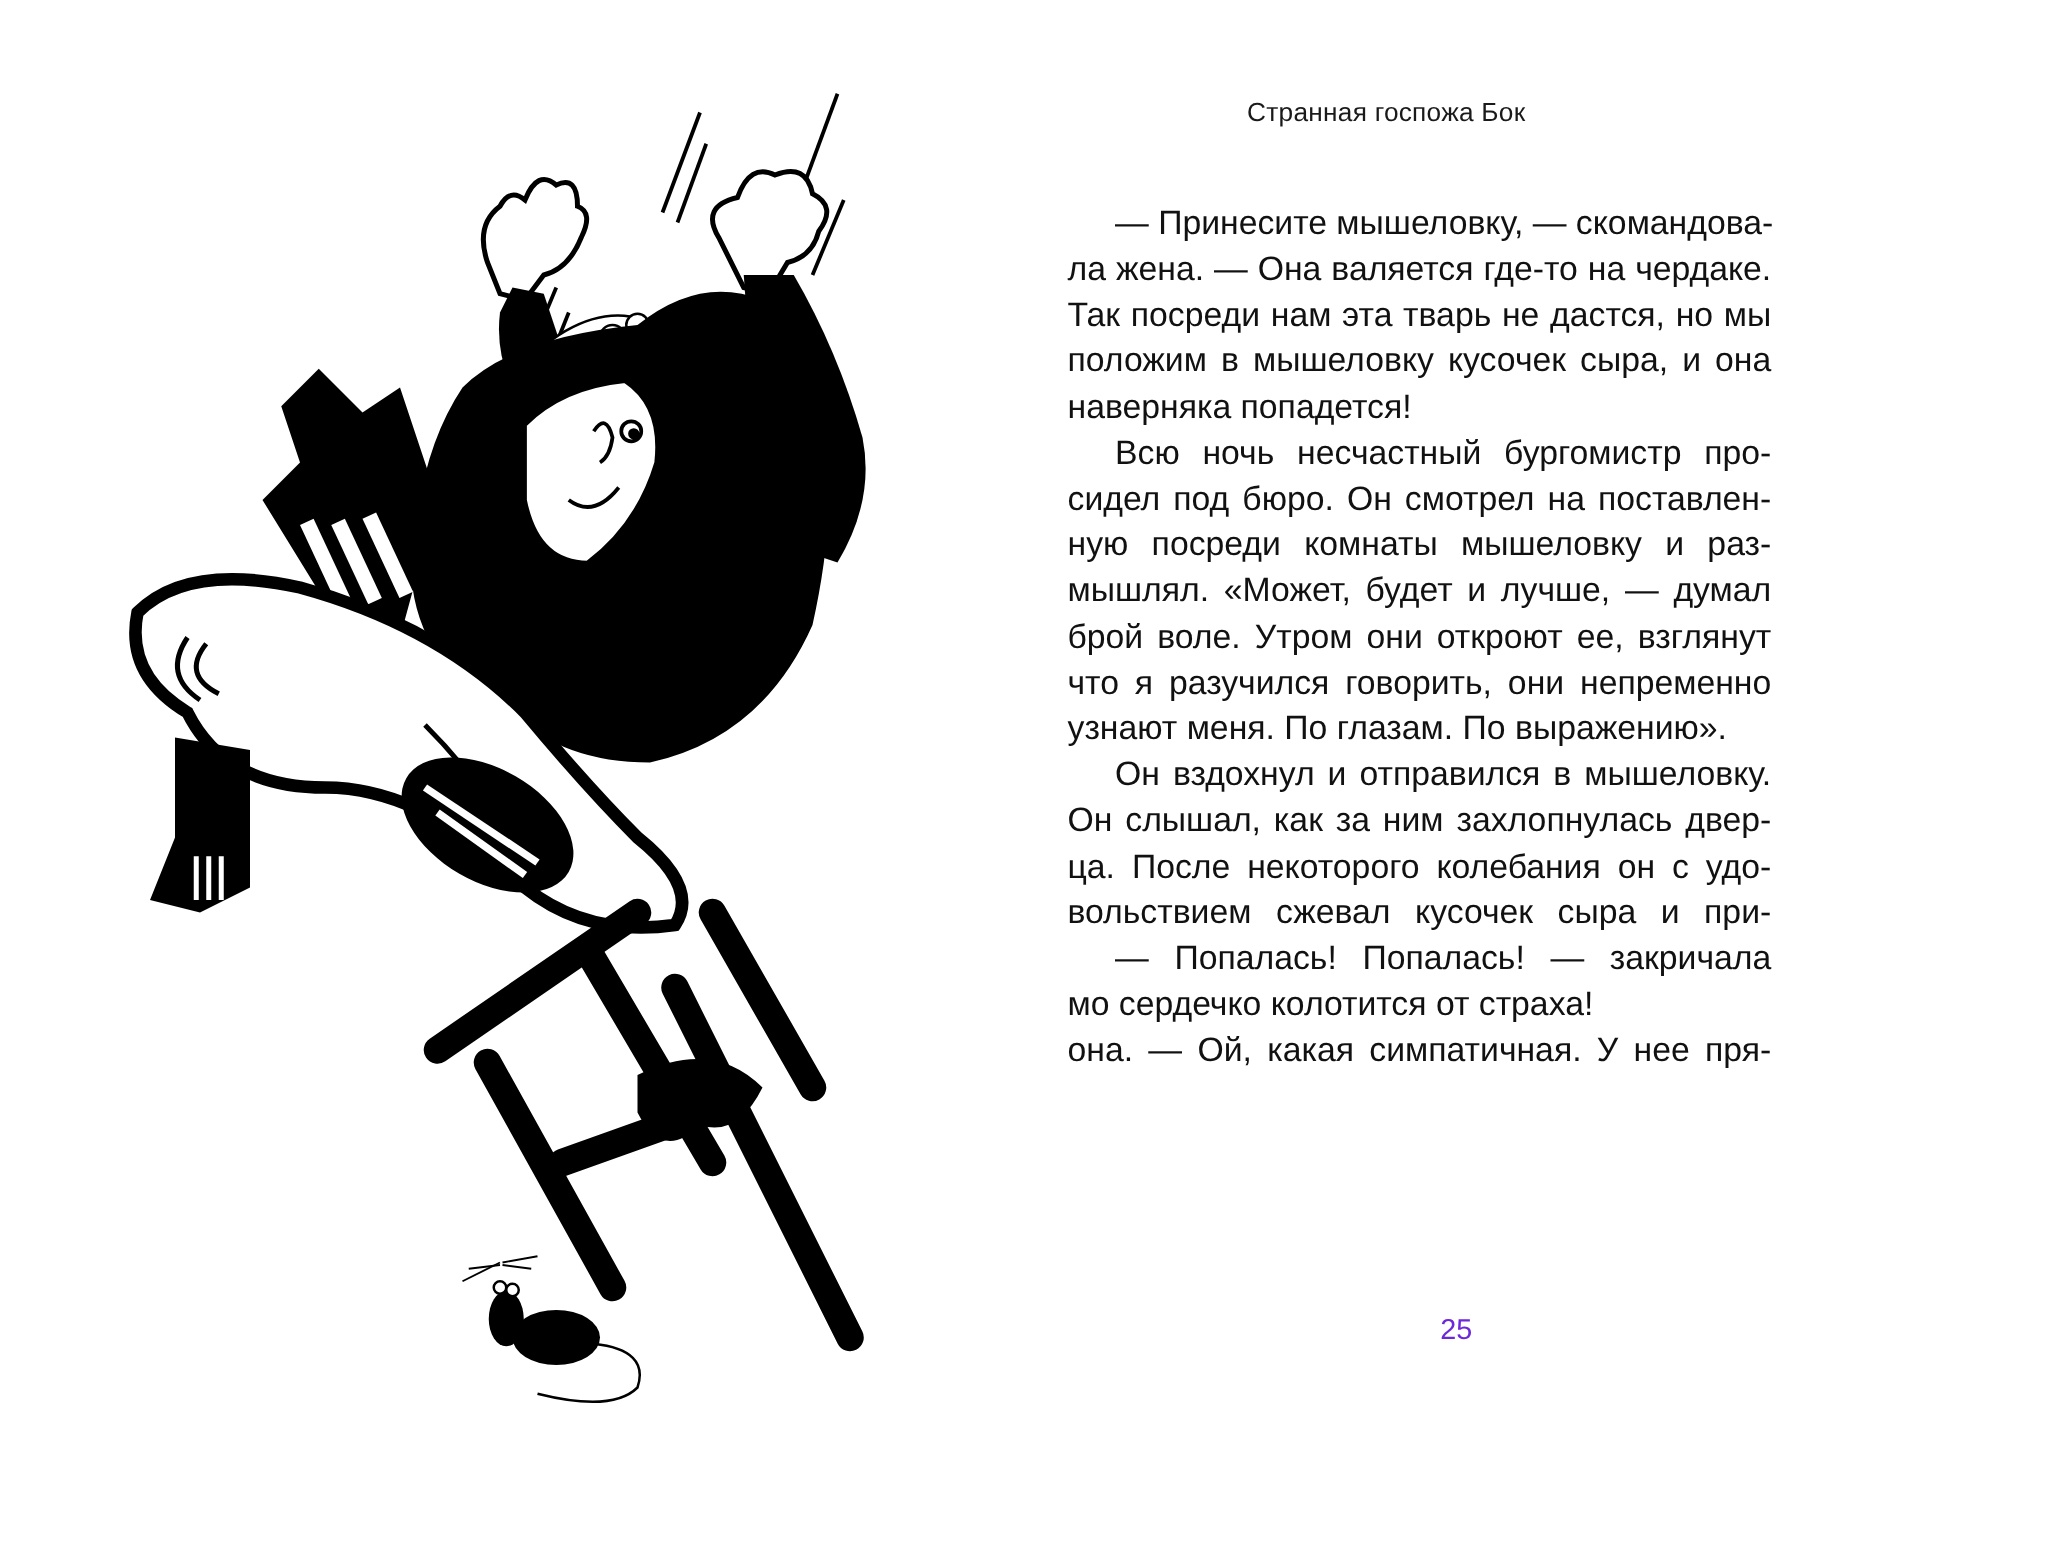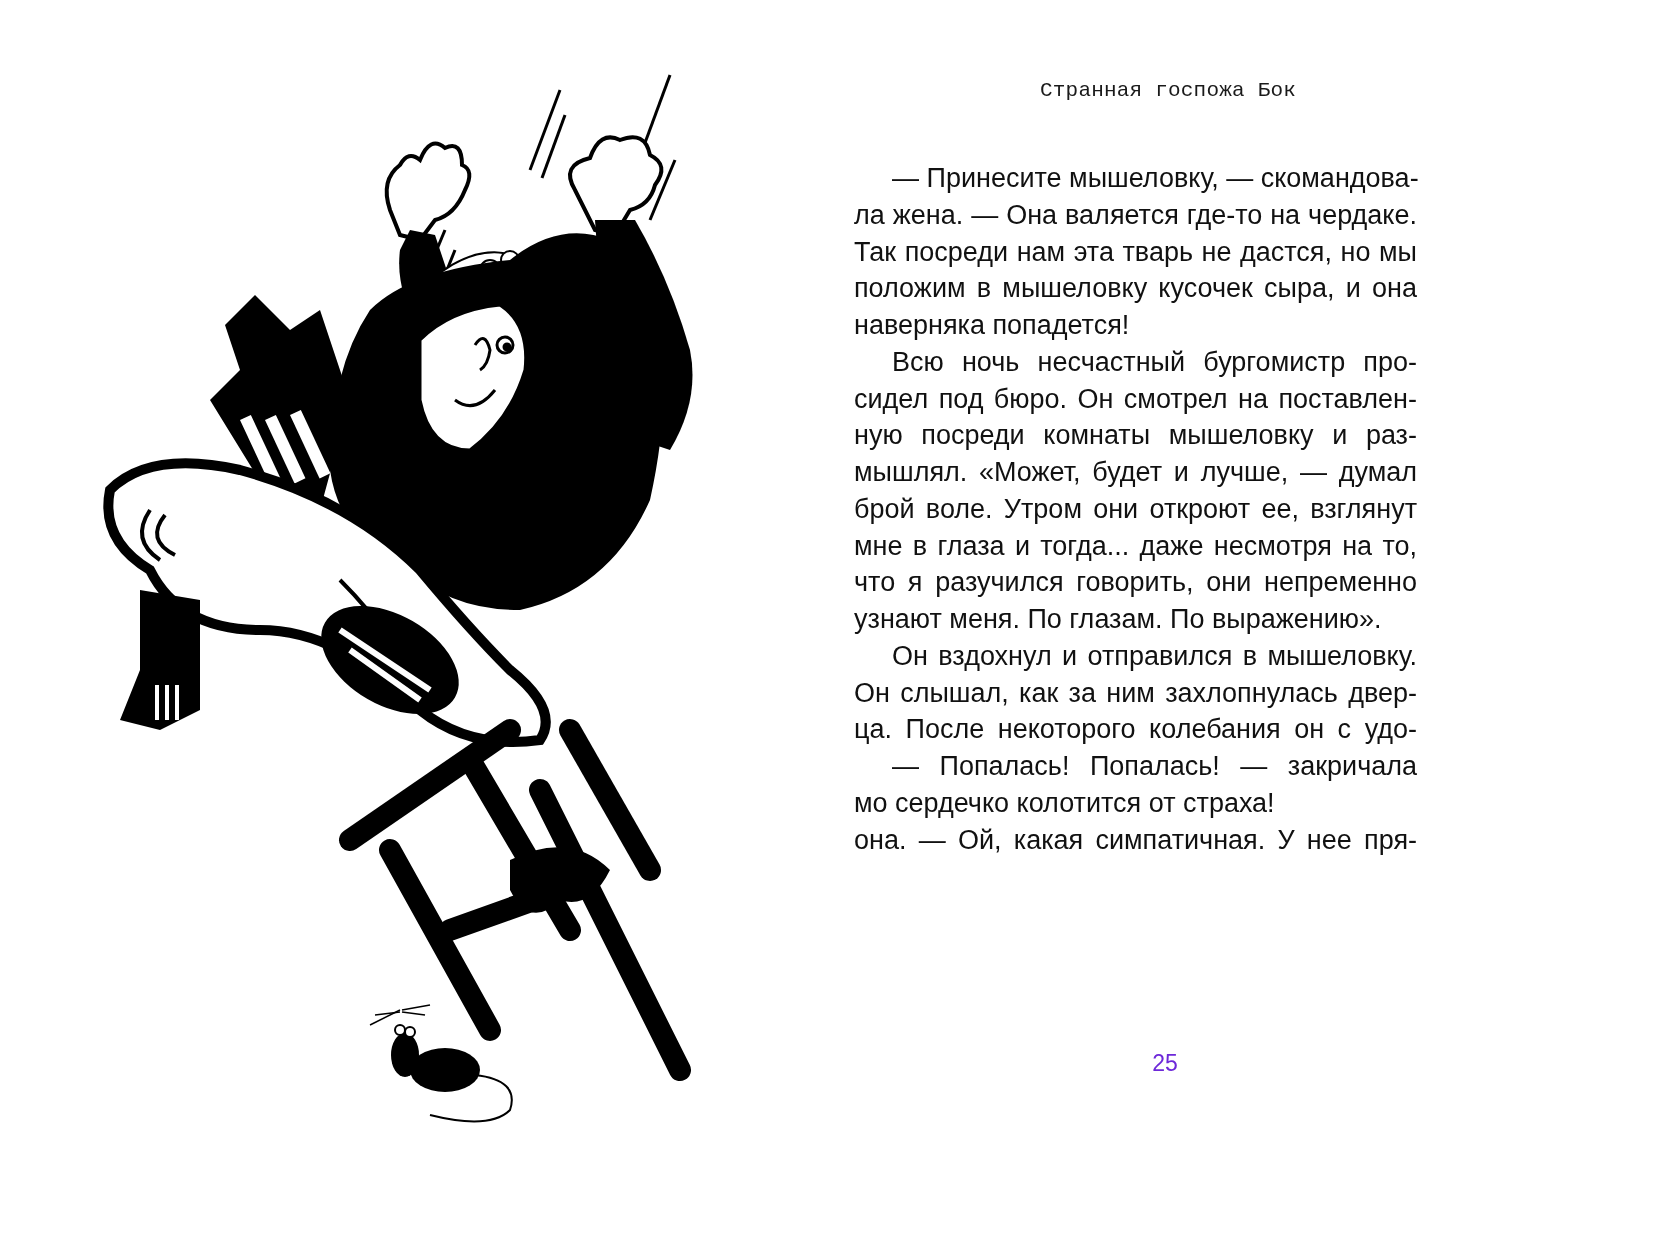--- a/index.html
+++ b/index.html
@@ -8,7 +8,7 @@
   .left-page { position: absolute; left: 0; top: 0; width: 827px; height: 1240px; }
   .right-page { position: absolute; left: 827px; top: 0; width: 827px; height: 1240px; }
   .illustration { position: absolute; left: 90px; top: 70px; width: 700px; height: 1060px; }
-  .running-head { position: absolute; left: 1040px; top: 79px; width: 250px; text-align: center; font-size: 21px; letter-spacing: 0.2px; color: #1a1a1a; white-space: nowrap; font-family: Liberation Mono, monospace; }
+  .running-head { position: absolute; left: 984px; top: 79px; width: 250px; text-align: center; font-size: 21px; letter-spacing: 0.2px; color: #1a1a1a; white-space: nowrap; }
   .text-block { position: absolute; left: 854px; top: 160px; width: 563px; }
   .line { height: 36.75px; line-height: 36.75px; font-size: 27px; text-align: justify; text-align-last: justify; white-space: nowrap; overflow: visible; color: #111; }
   .line.indent { padding-left: 38px; }

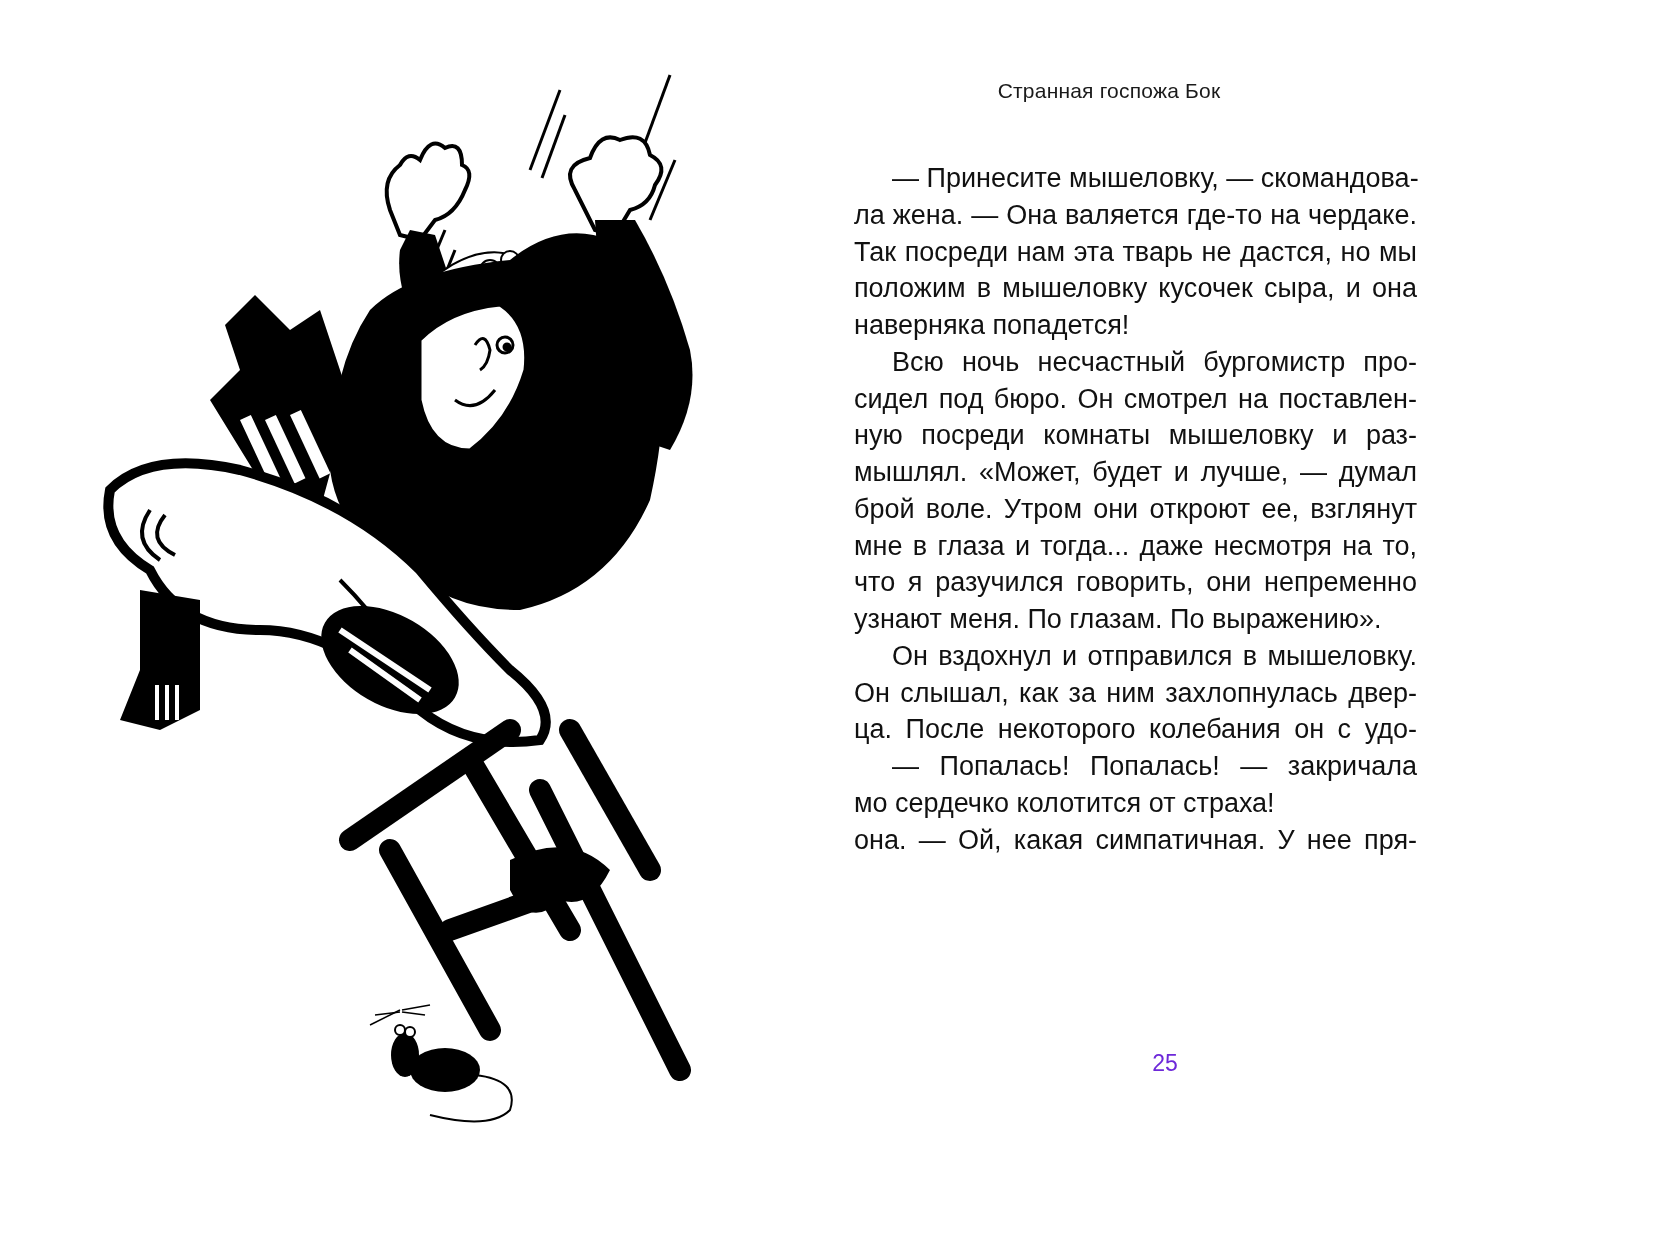--- a/index.html
+++ b/index.html
@@ -135,7 +135,6 @@
       <div class="line">ную посреди комнаты мышеловку и раз-</div>
       <div class="line">мышлял. «Может, будет и лучше, — думал</div>
       <div class="line">брой воле. Утром они откроют ее, взглянут</div>
-      <div class="line">мне в глаза и тогда... даже несмотря на то,</div>
       <div class="line">что я разучился говорить, они непременно</div>
       <div class="line last">узнают меня. По глазам. По выражению».</div>
     </div>

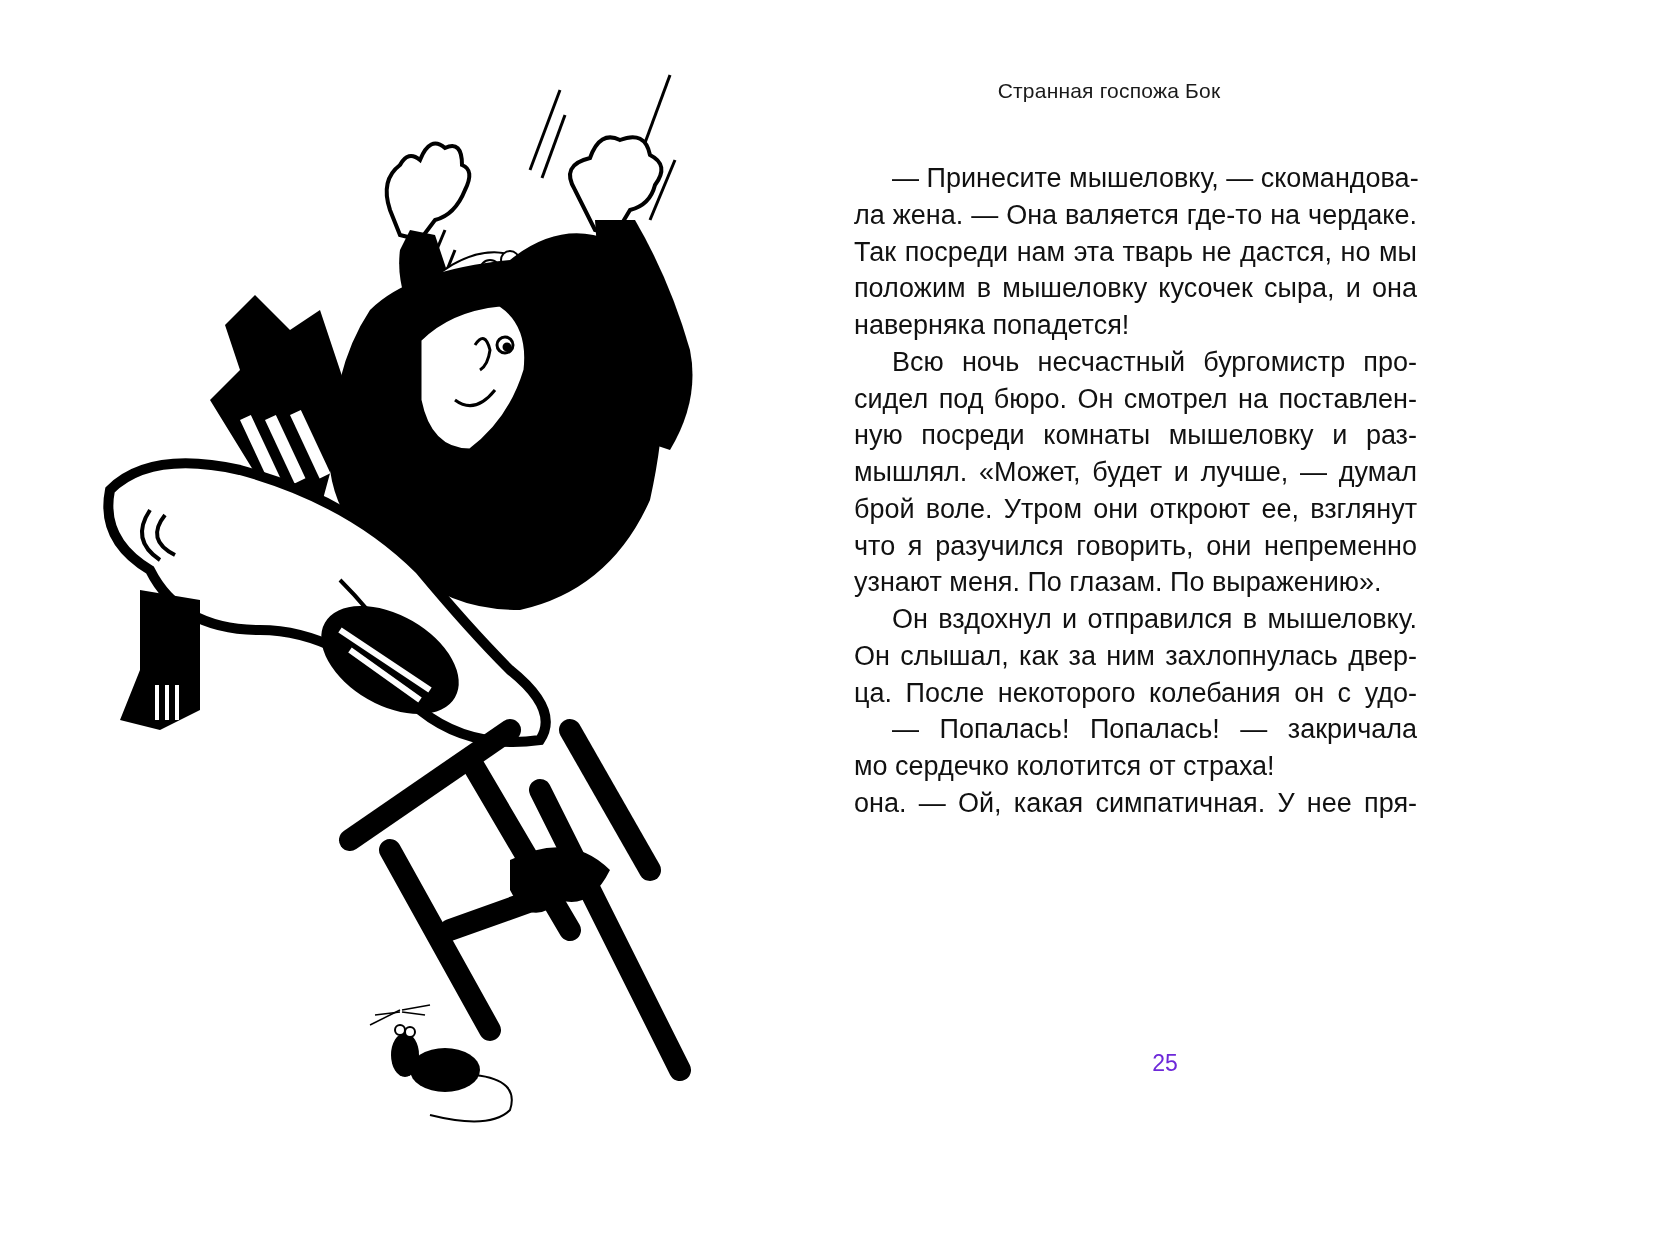--- a/index.html
+++ b/index.html
@@ -143,6 +143,7 @@
       <div class="line indent">Он вздохнул и отправился в мышеловку.</div>
       <div class="line">Он слышал, как за ним захлопнулась двер-</div>
       <div class="line">ца. После некоторого колебания он с удо-</div>
+      <div class="line">вольствием сжевал кусочек сыра и при-</div>
     </div>
 
 

